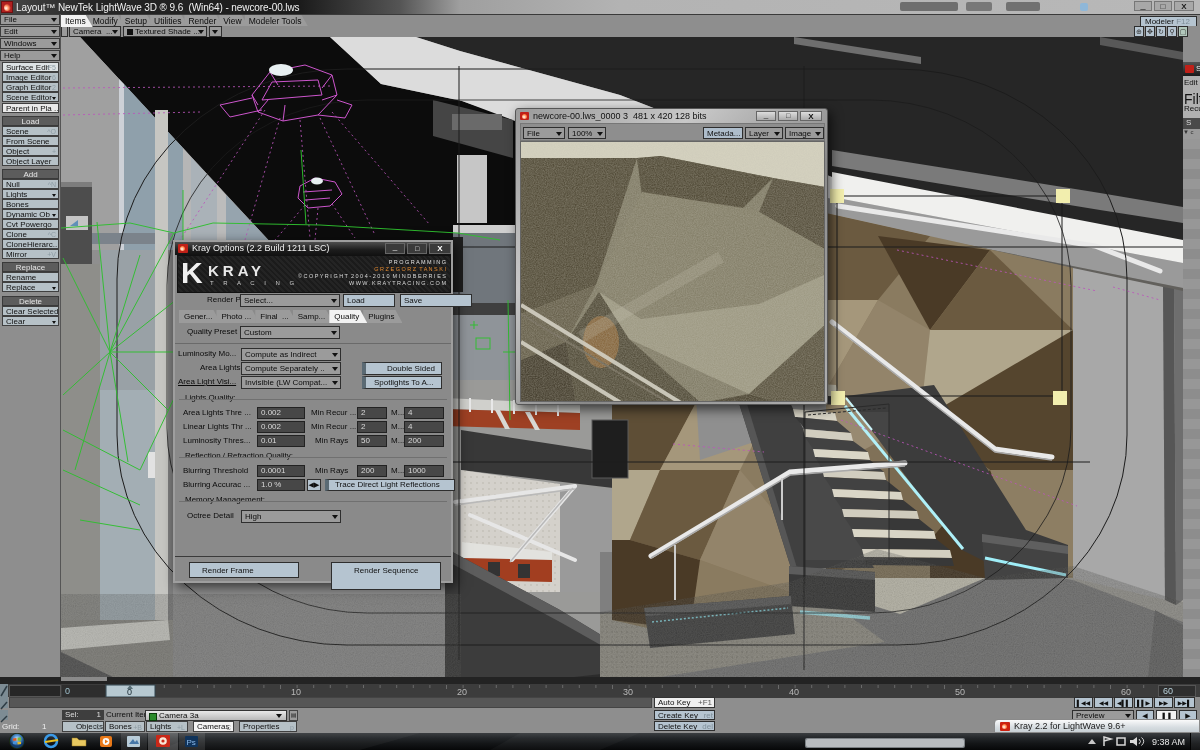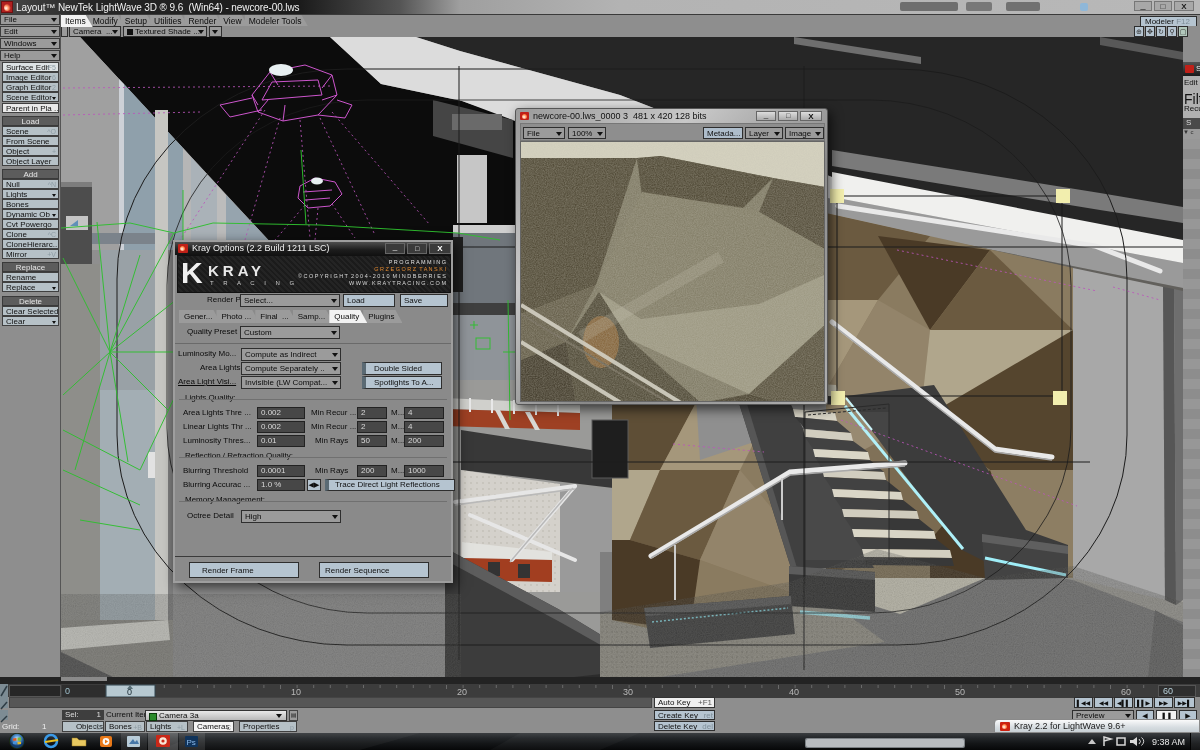--- a/index.html
+++ b/index.html
@@ -414,7 +414,7 @@
   <div class="lbl" style="left:8px;top:53px;margin-left:24px;">Render Preset</div>
   <div class="drop" style="left:65px;top:52px;width:100px;height:13px;line-height:12px;">Select...<span class="arr" style="top:4px;"></span></div>
   <div class="blu" style="left:168px;top:52px;width:52px;height:13px;line-height:12px;">Load</div>
-  <div class="blu" style="left:225px;top:52px;width:48px;height:13px;line-height:12px;">Save</div>
+  <div class="blu" style="left:225px;top:52px;width:72px;height:13px;line-height:12px;">Save</div>
 
   <div class="ab" style="left:4px;top:68px;white-space:nowrap;line-height:0;font-size:0;">
     <span class="tab" style="height:13px;line-height:13px;font-size:8px;">Gener...</span><span class="tab" style="height:13px;line-height:13px;font-size:8px;">Photo ...</span><span class="tab" style="height:13px;line-height:13px;font-size:8px;">Final &nbsp;...</span><span class="tab" style="height:13px;line-height:13px;font-size:8px;">Samp...</span><span class="tab sel" style="height:13px;line-height:13px;font-size:8px;">Quality</span><span class="tab" style="height:13px;line-height:13px;font-size:8px;">Plugins</span>

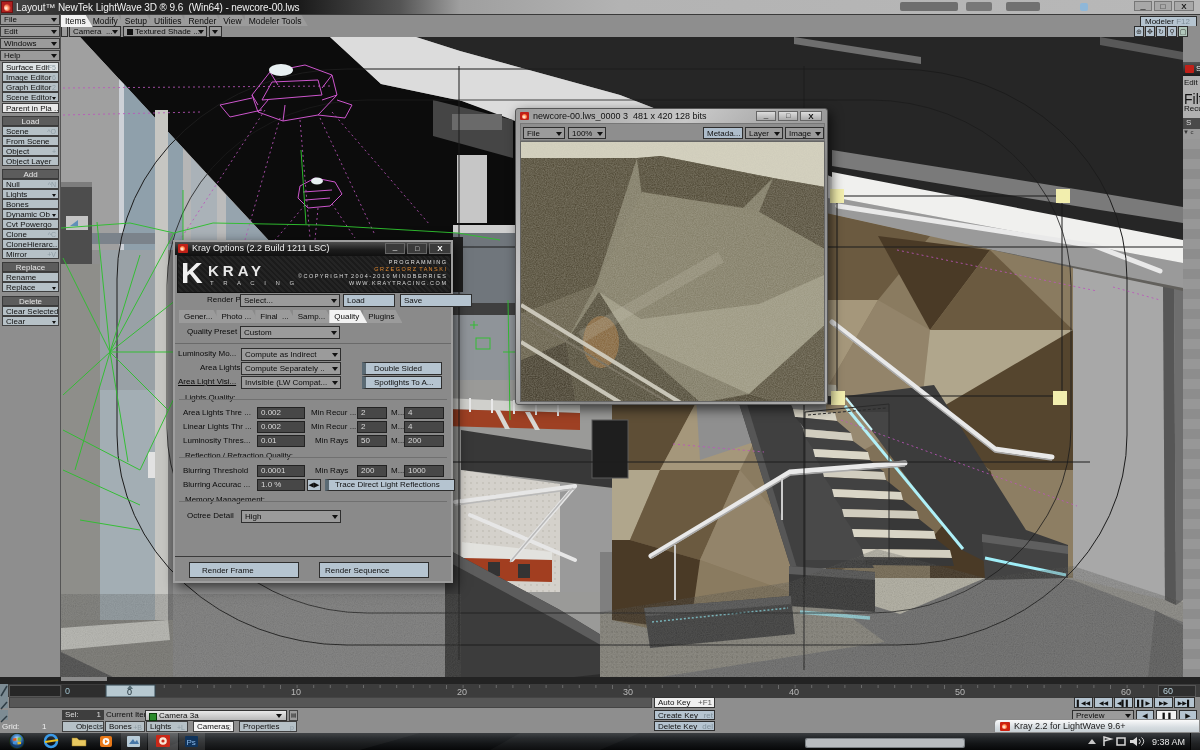--- a/index.html
+++ b/index.html
@@ -427,7 +427,7 @@
   <div class="drop" style="left:66px;top:106px;width:100px;height:13px;line-height:12px;">Compute as Indirect<span class="arr" style="top:4px;"></span></div>
   <div class="lbl" style="left:25px;top:121px;">Area Lights</div>
   <div class="drop" style="left:66px;top:120px;width:100px;height:13px;line-height:12px;">Compute Separately ..<span class="arr" style="top:4px;"></span></div>
-  <div class="blu" style="left:187px;top:120px;width:80px;height:13px;line-height:12px;border-left:4px solid #5a6a74;padding-left:8px;">Double Sided</div>
+  <div class="blu" style="left:187px;top:120px;width:80px;height:13px;line-height:12px;border-left:4px solid #5a6a74;padding-left:21px;">Double Sided</div>
   <div class="lbl" style="left:3px;top:135px;text-decoration:underline;">Area Light Visi...</div>
   <div class="drop" style="left:66px;top:134px;width:100px;height:13px;line-height:12px;">Invisible (LW Compat...<span class="arr" style="top:4px;"></span></div>
   <div class="blu" style="left:187px;top:134px;width:80px;height:13px;line-height:12px;border-left:4px solid #5a6a74;padding-left:8px;">Spotlights To A...</div>

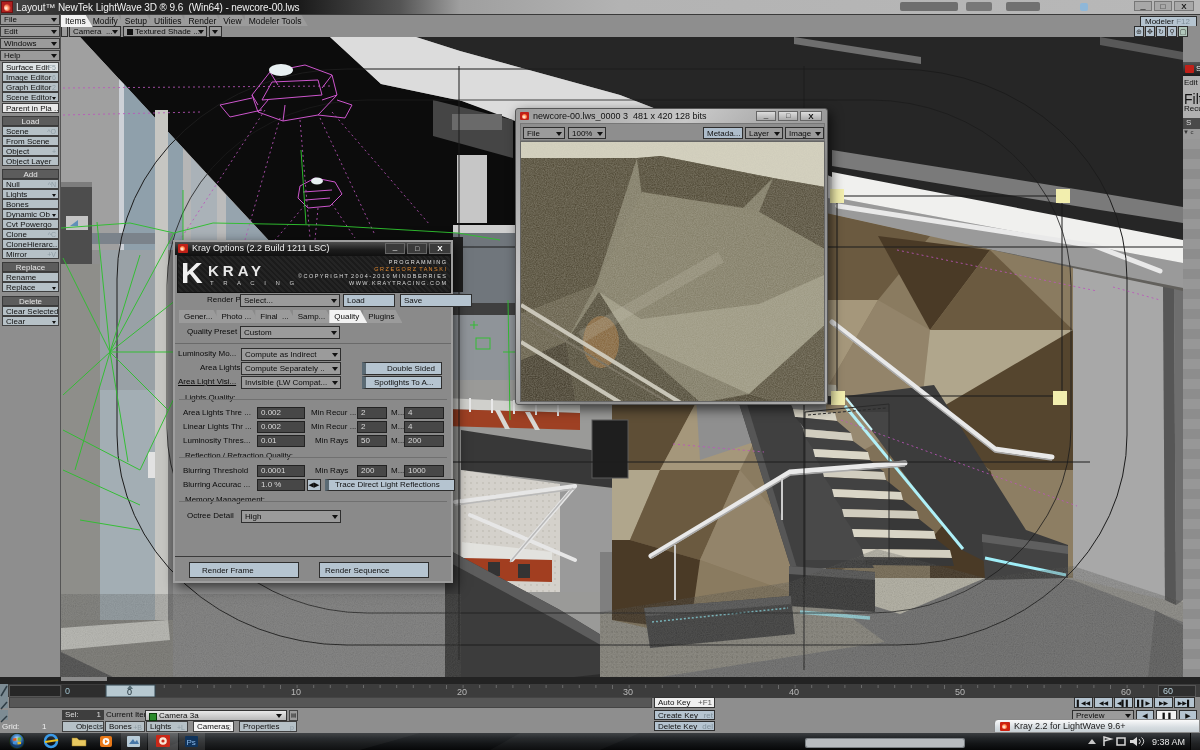--- a/index.html
+++ b/index.html
@@ -474,7 +474,7 @@
 
   <div class="ab" style="left:0px;top:314px;width:276px;height:1px;background:#3a3a3a;"></div>
   <div class="blu" style="left:14px;top:320px;width:110px;height:16px;line-height:15px;padding-left:12px;">Render Frame</div>
-  <div class="blu" style="left:144px;top:320px;width:110px;height:16px;line-height:15px;padding-left:5px;">Render Sequence</div>
+  <div class="blu" style="left:156px;top:320px;width:110px;height:28px;line-height:15px;padding-left:22px;">Render Sequence</div>
 </div>
 
 <div class="ab" id="rwin" style="left:515px;top:108px;width:313px;height:297px;

